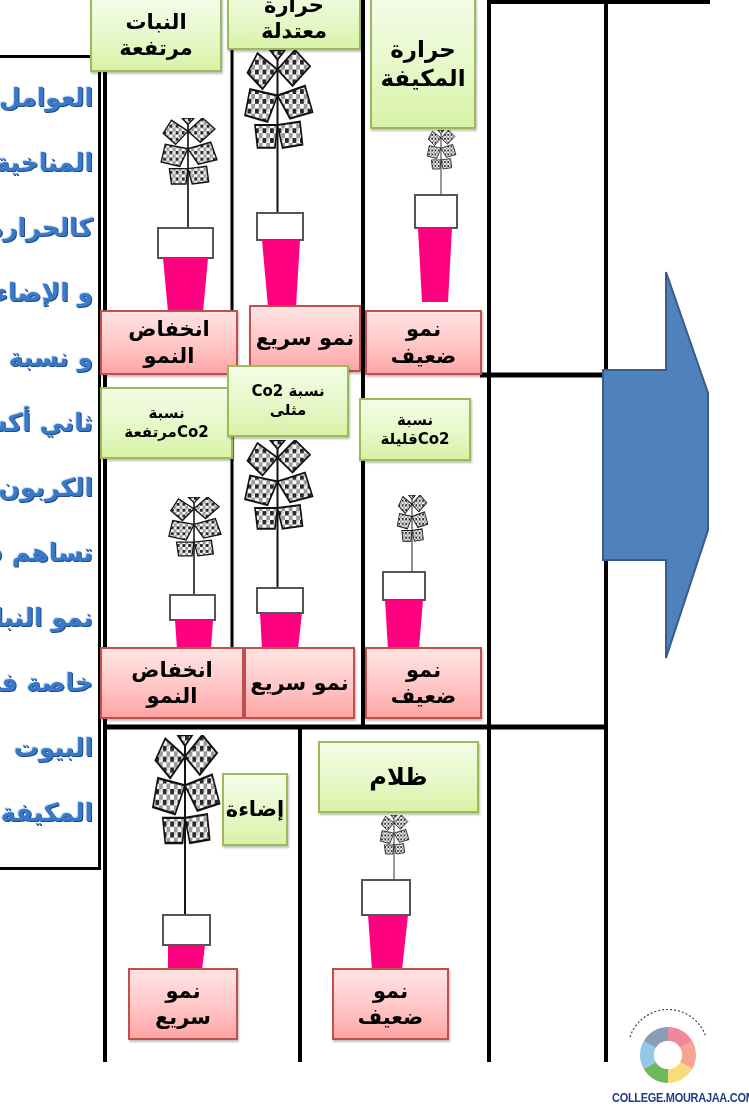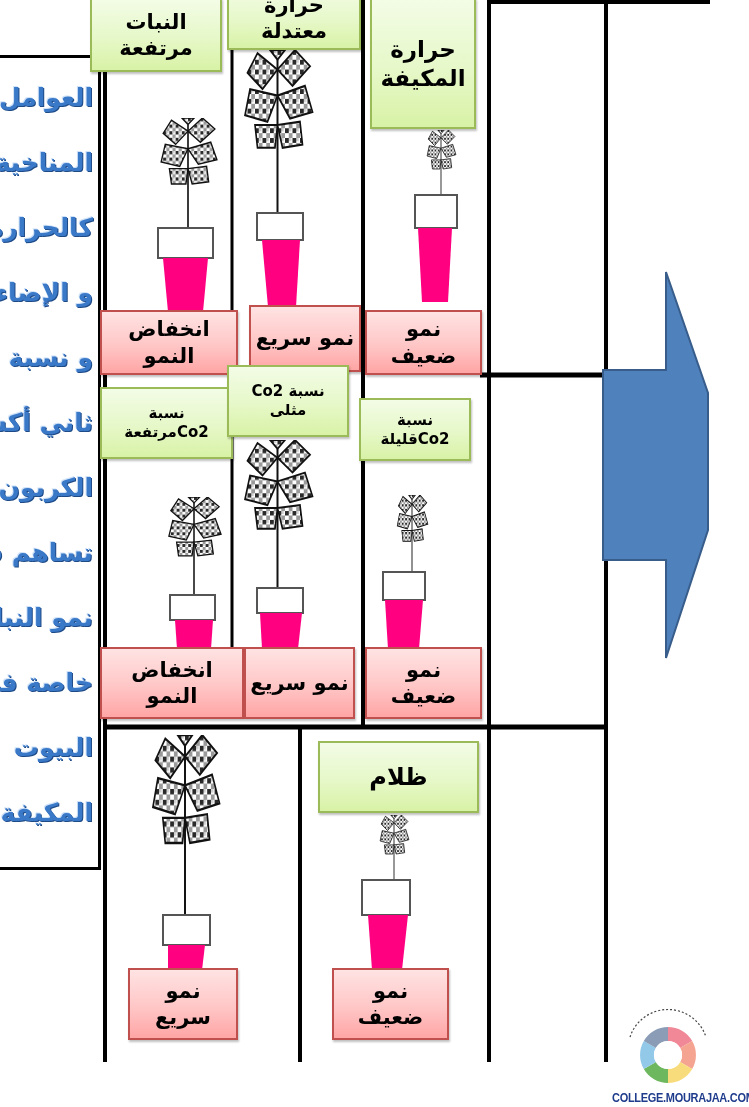--- a/index.html
+++ b/index.html
@@ -201,6 +201,9 @@
     <span>نمو ضعيف</span>
   </div>
 
+  <div class="box green" style="left:222px;top:773px;width:66px;height:73px;">
+    <span>إضاءة</span>
+  </div>
   <div class="box green" style="left:310px;top:741px;width:161px;height:72px;font-size:24px;margin-left:8px;">
     <span>ظلام</span>
   </div>

